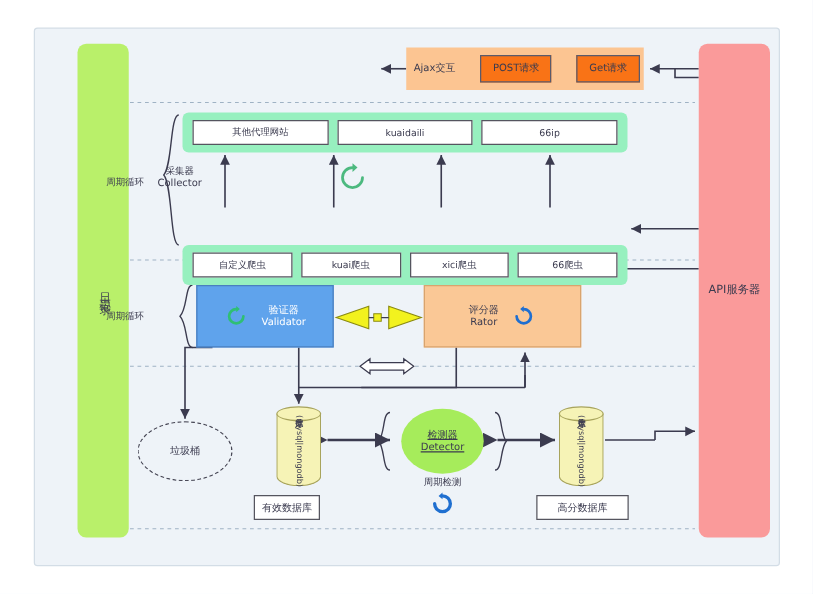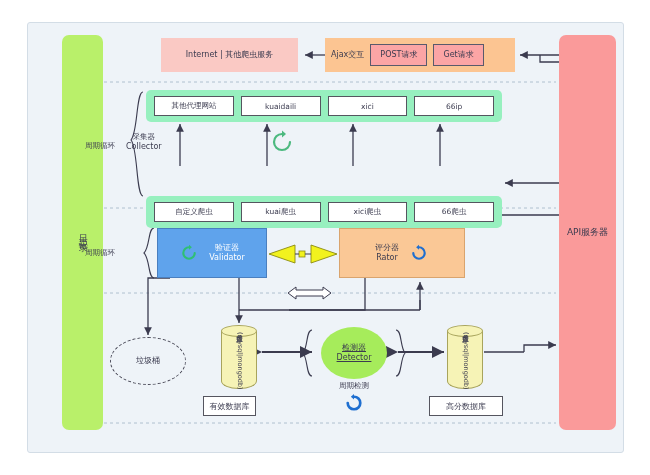--- a/index.html
+++ b/index.html
@@ -275,9 +275,6 @@
     <span>API服务器</span>
   </div>
 
-  <div class="node box-internet">
-    <span>Internet | 其他爬虫服务</span>
-  </div>
 
   <div class="node box-ajax">
     <span>Ajax交互</span>

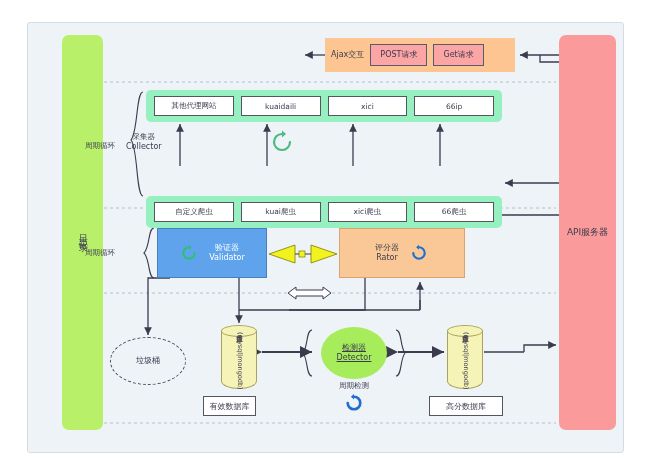--- a/index.html
+++ b/index.html
@@ -66,7 +66,7 @@
     font-size: 8px;
     justify-content: flex-start;
     padding-left: 6px;
-    gap: 6px;
+    gap: 20px;
   }
   .mini-btn {
     background: #fca5a5;

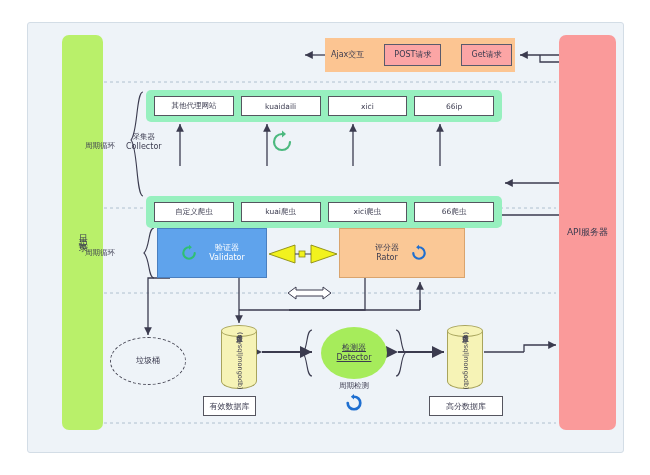--- a/index.html
+++ b/index.html
@@ -69,7 +69,7 @@
     gap: 20px;
   }
   .mini-btn {
-    background: #fca5a5;
+    background: #f97316;
     border: 1px solid #5a5a6b;
     font-size: 8px;
     padding: 5px 9px;

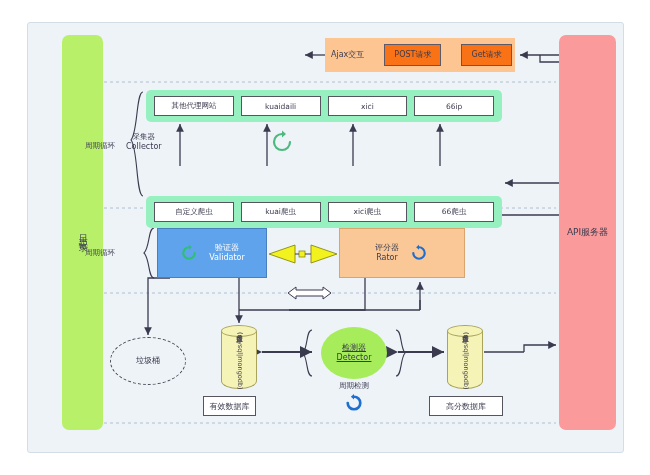--- a/index.html
+++ b/index.html
@@ -285,7 +285,6 @@
   <div class="band band-top">
     <span class="site-box">其他代理网站</span>
     <span class="site-box">kuaidaili</span>
-    <span class="site-box">xici</span>
     <span class="site-box">66ip</span>
   </div>
 

